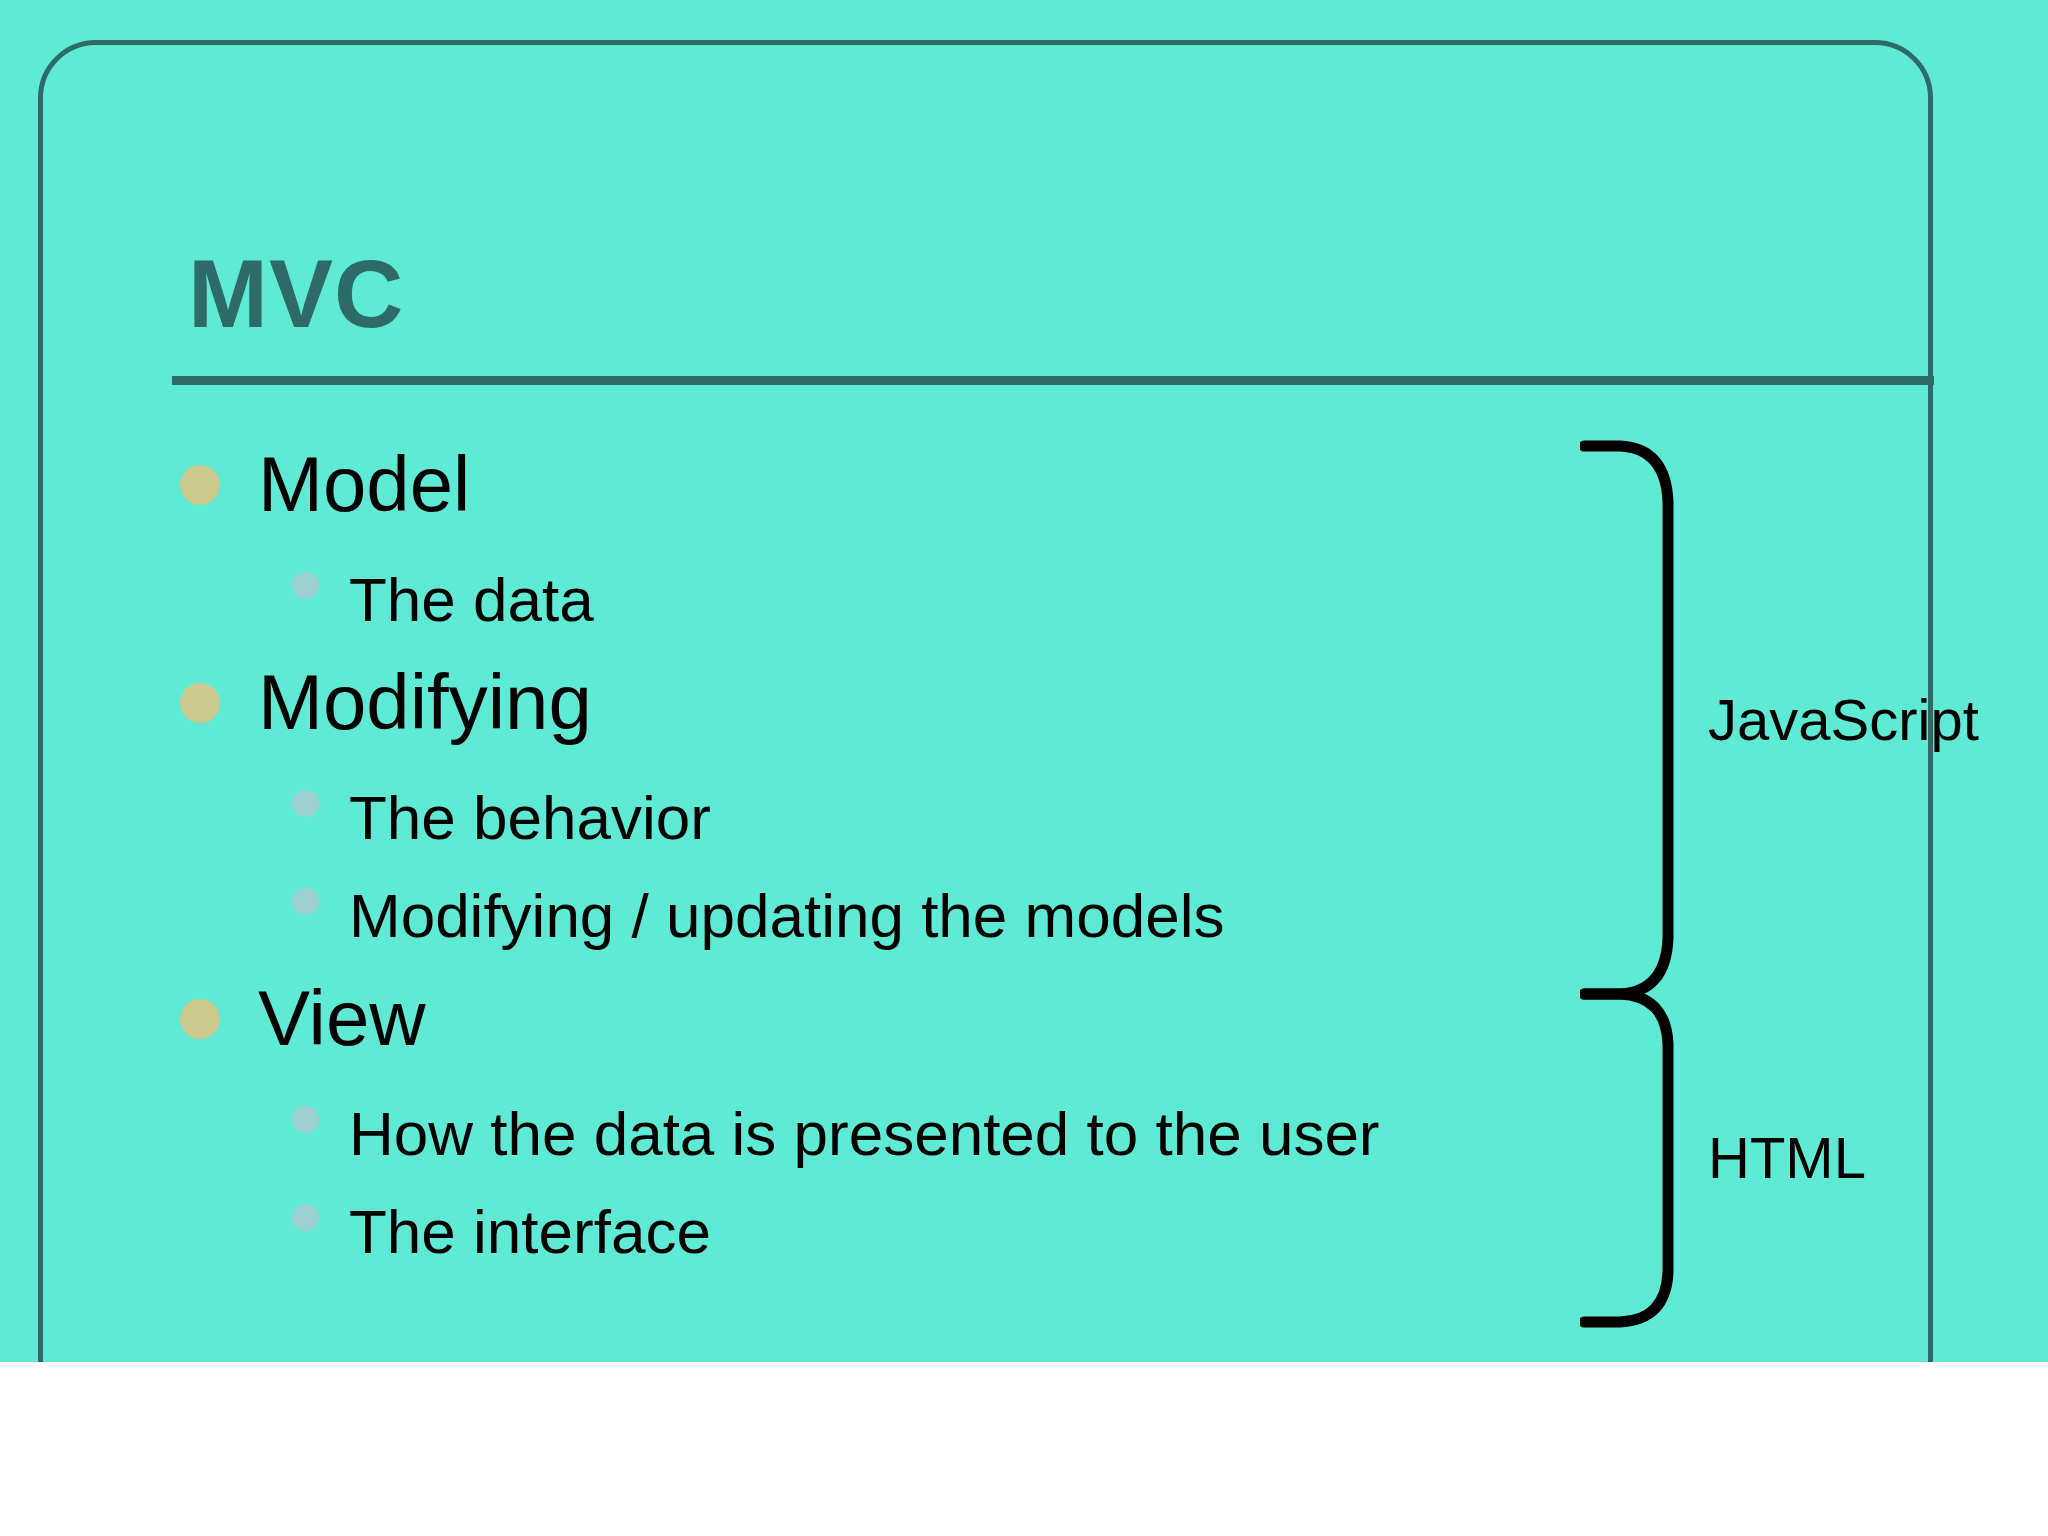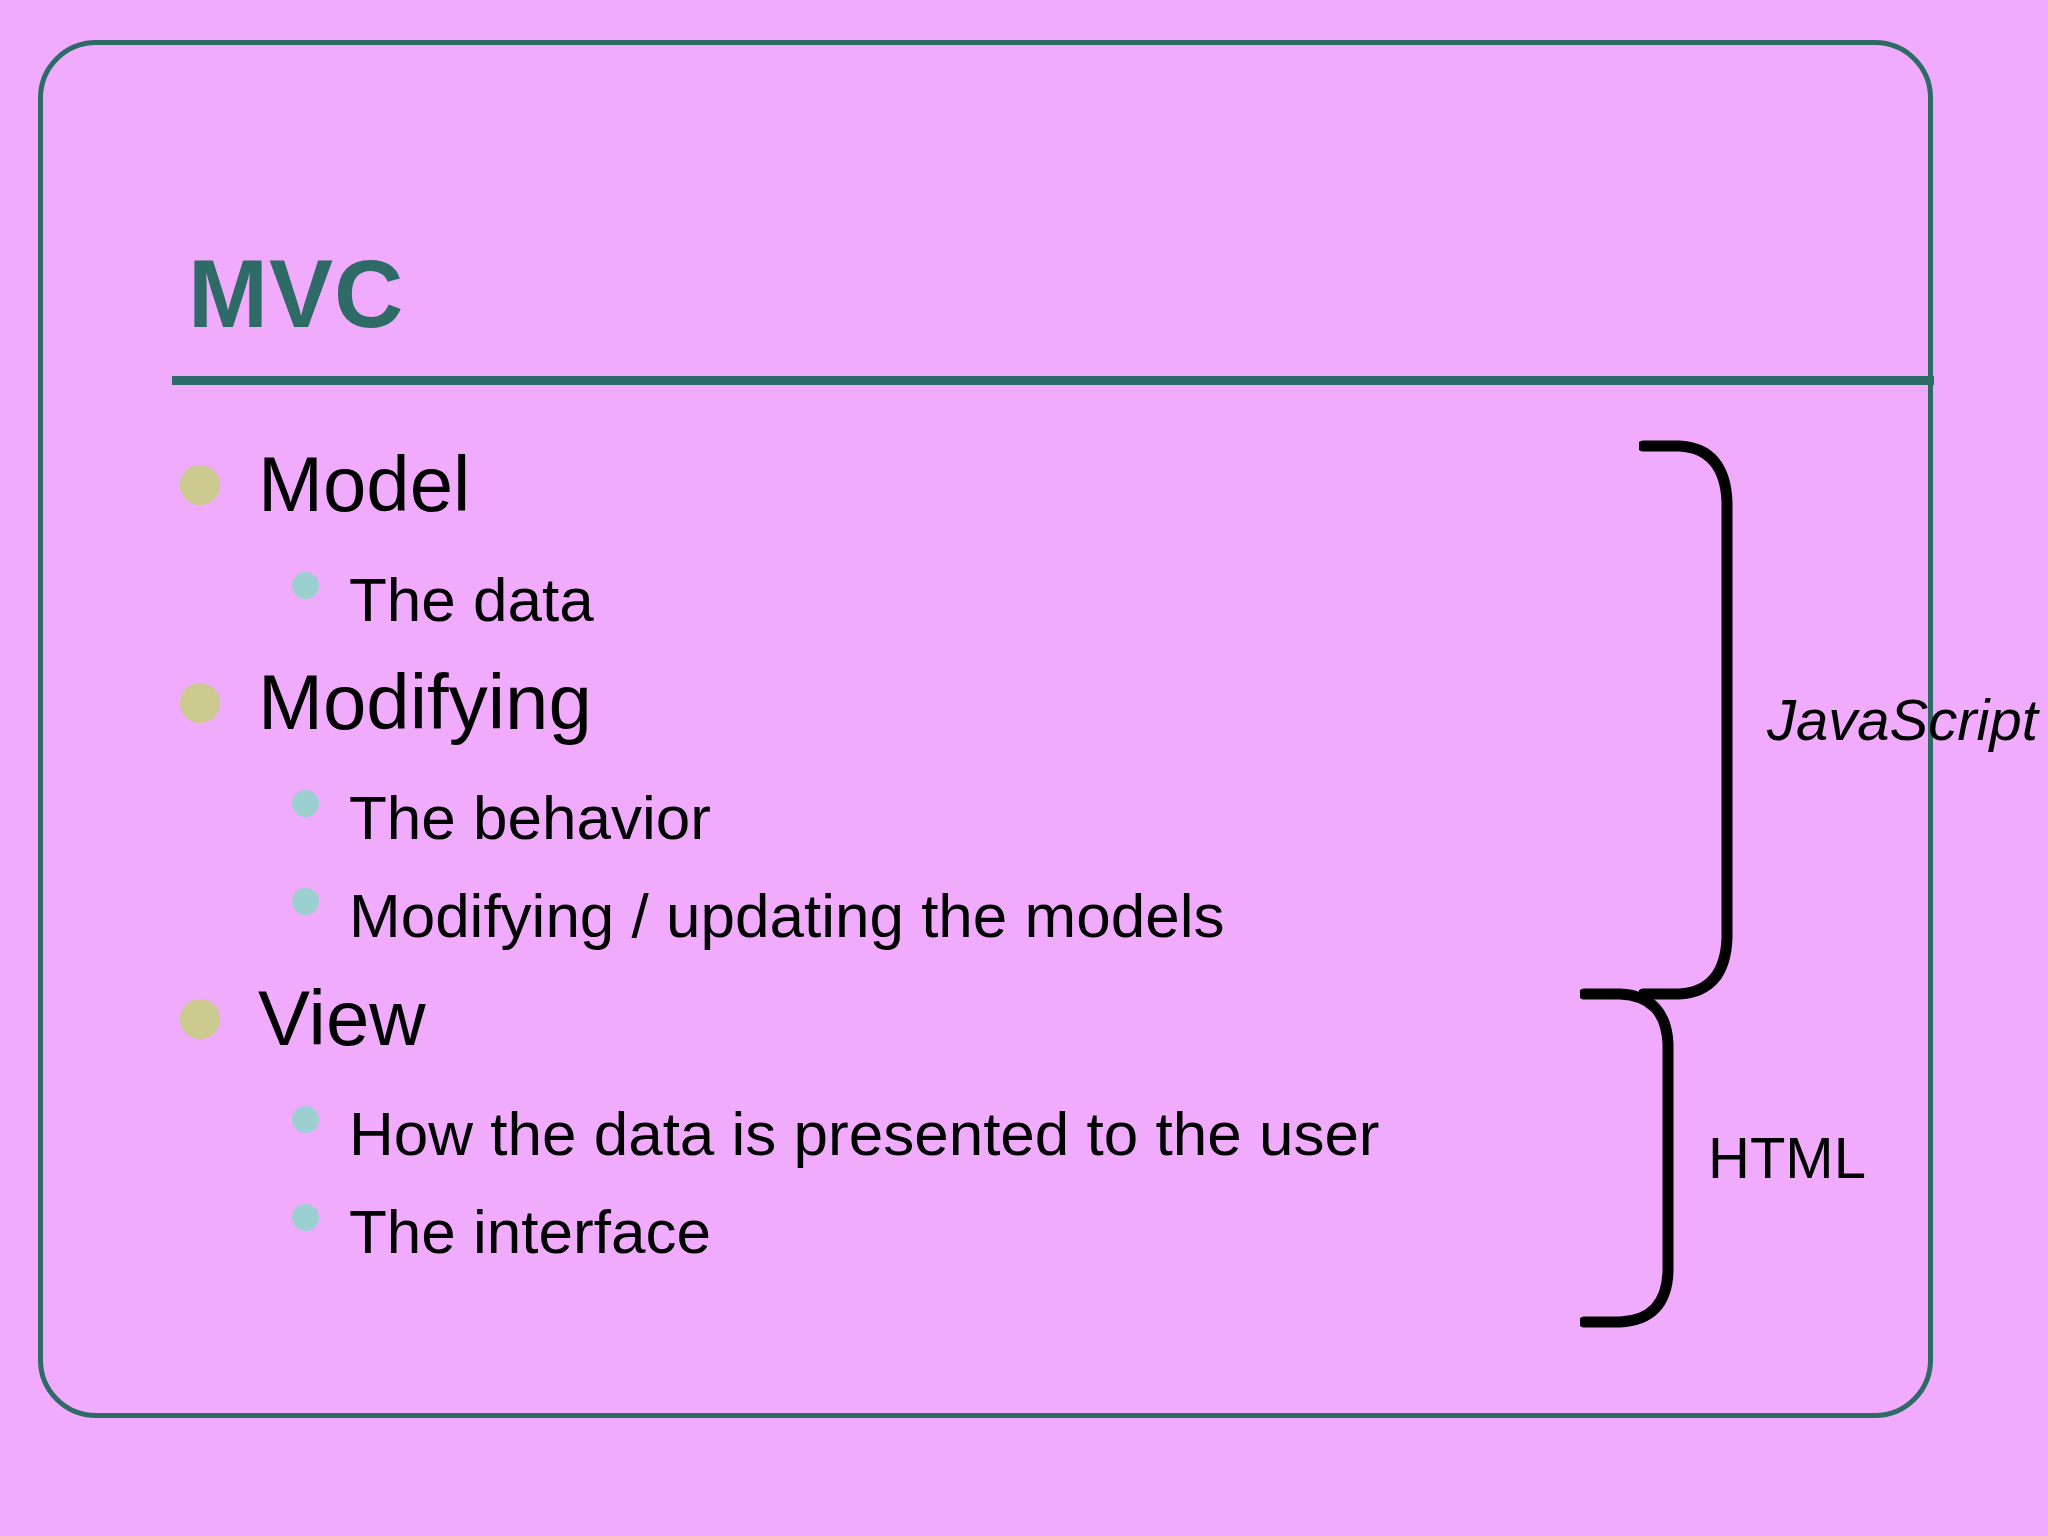--- a/index.html
+++ b/index.html
@@ -15,8 +15,8 @@
   #slide {
     position: relative;
     width: 2048px;
-    height: 1536px;
-    background: #f0abfc;
+    height: 1362px;
+    background: #5eead4;
     overflow: hidden;
   }
 

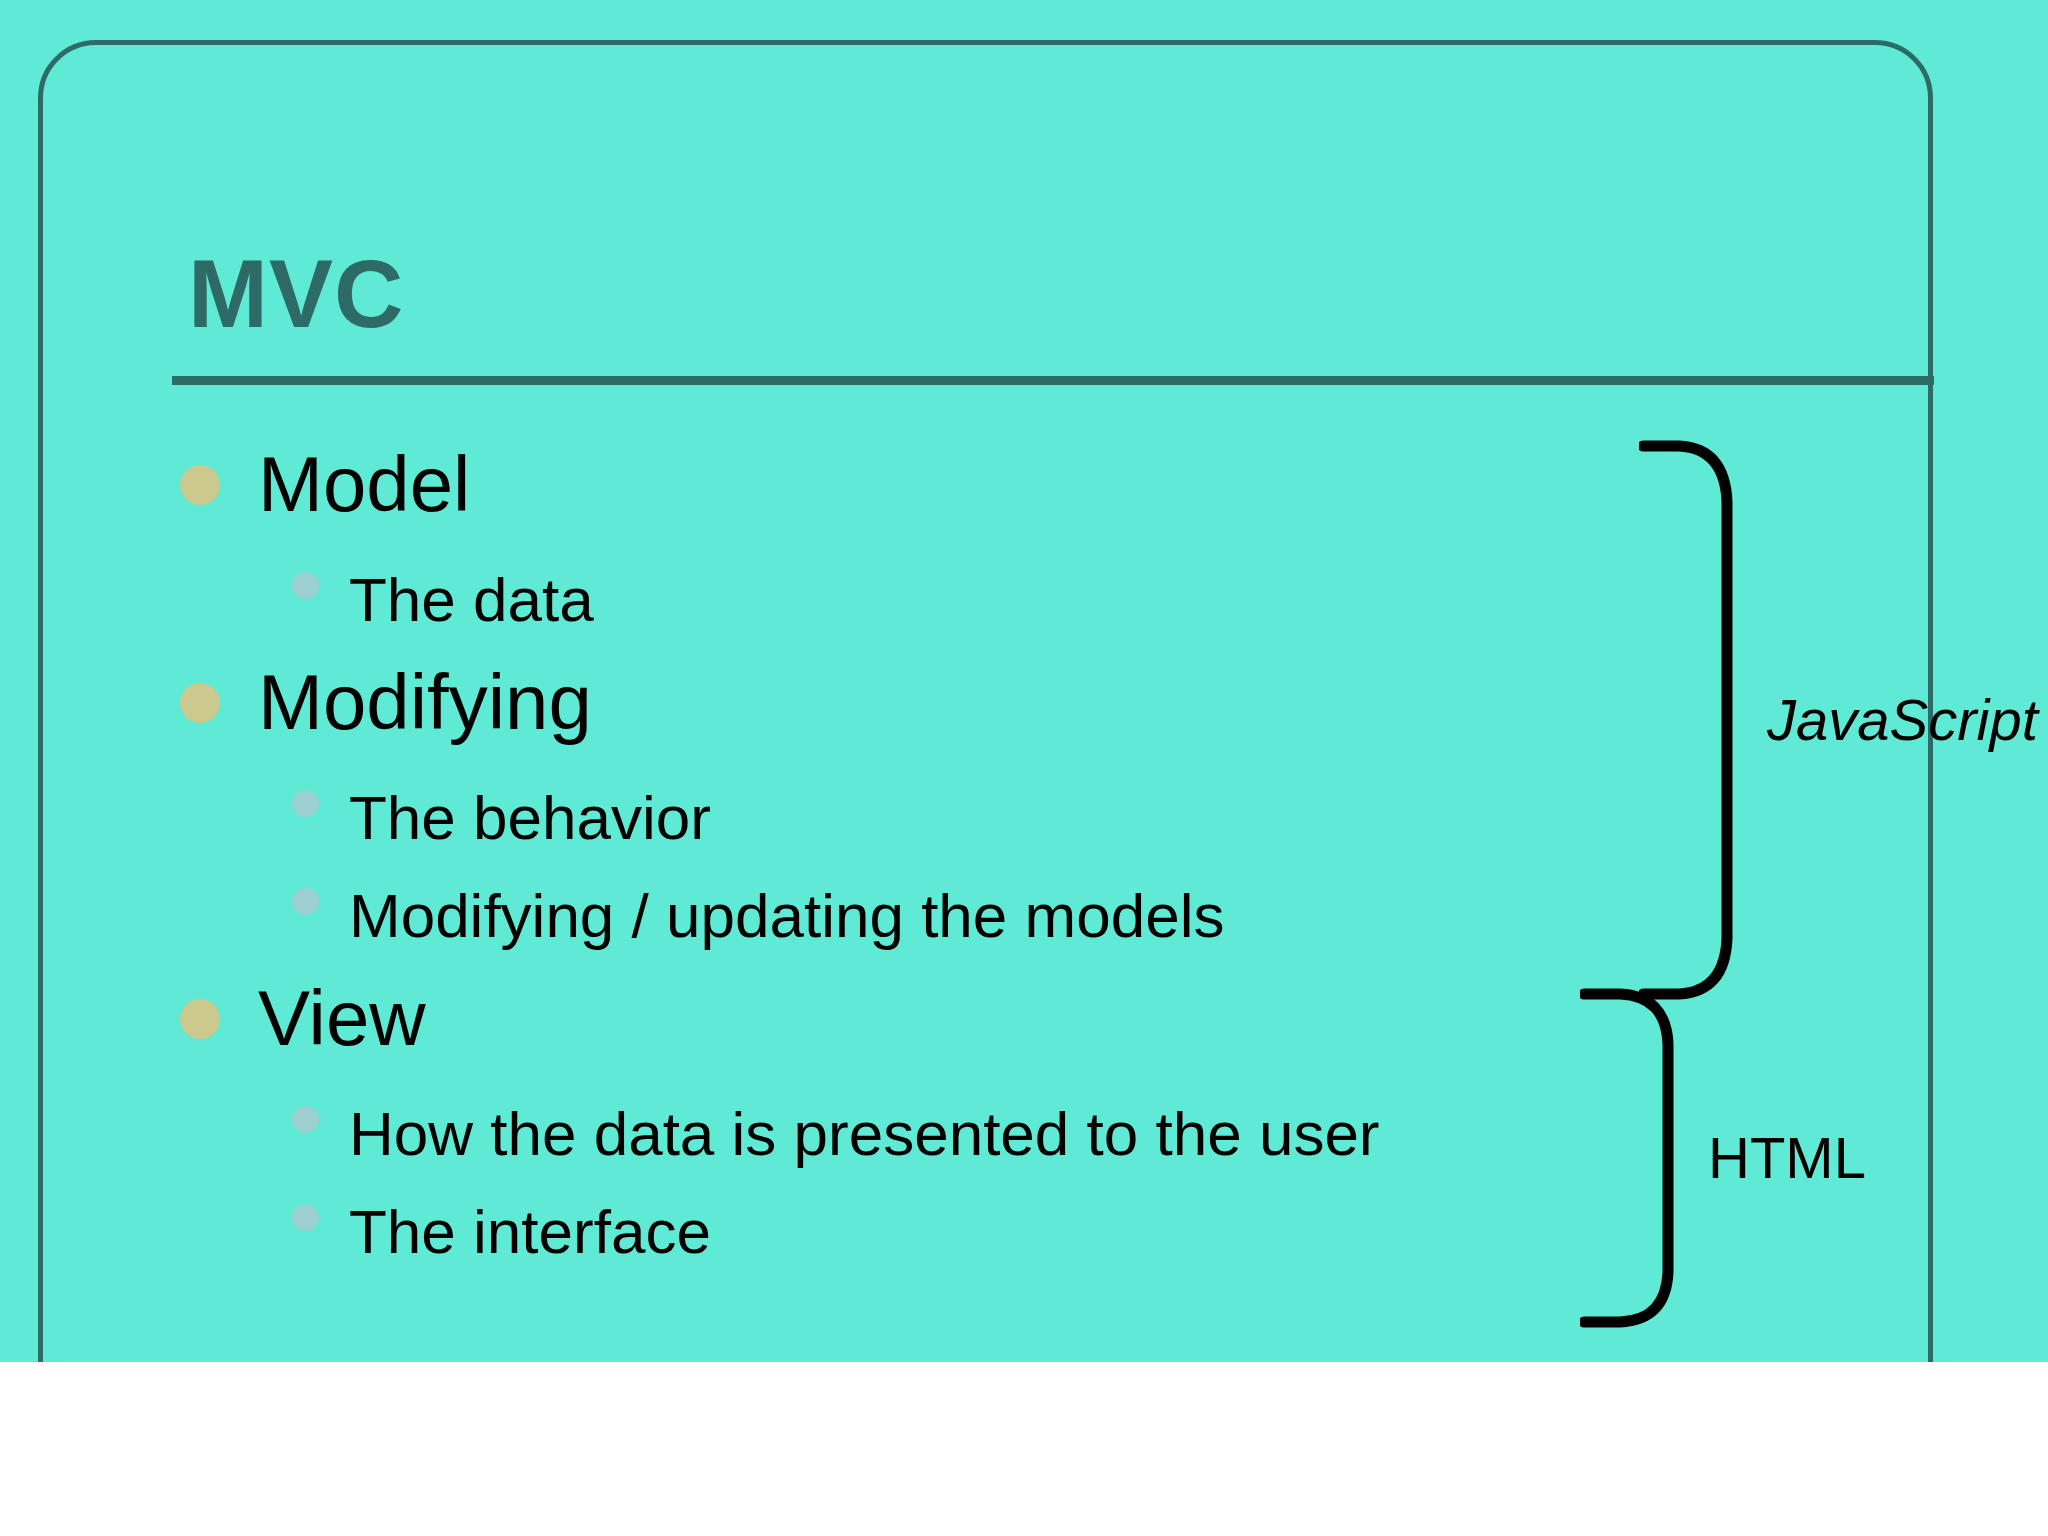--- a/index.html
+++ b/index.html
@@ -136,10 +136,9 @@
   }
 
   #brace-group-javascript {
-    left: 1639px;
+    left: 1580px;
     top: 440px;
     height: 560px;
-    font-style: italic;
   }
 
   #brace-group-html {

